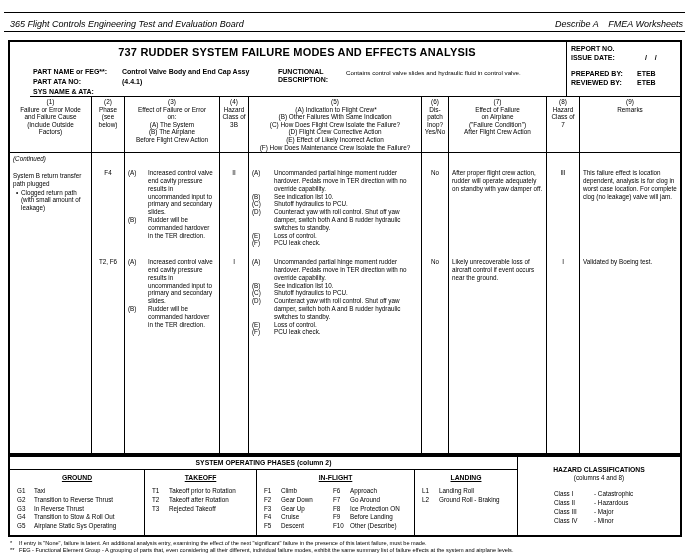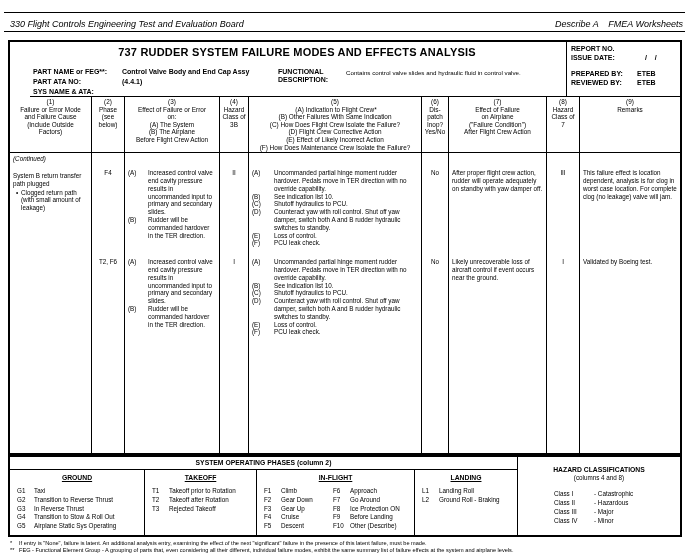--- a/index.html
+++ b/index.html
@@ -89,7 +89,7 @@
 <div class="page">
 
   <div class="rule" style="top:12px"></div>
-  <div class="run-hdr run-left">330 Flight Controls Engineering Test and Evaluation Board</div>
+  <div class="run-hdr run-left">365 Flight Controls Engineering Test and Evaluation Board</div>
   <div class="run-hdr run-right">Describe A    FMEA Worksheets</div>
   <div class="rule" style="top:31px"></div>
 

